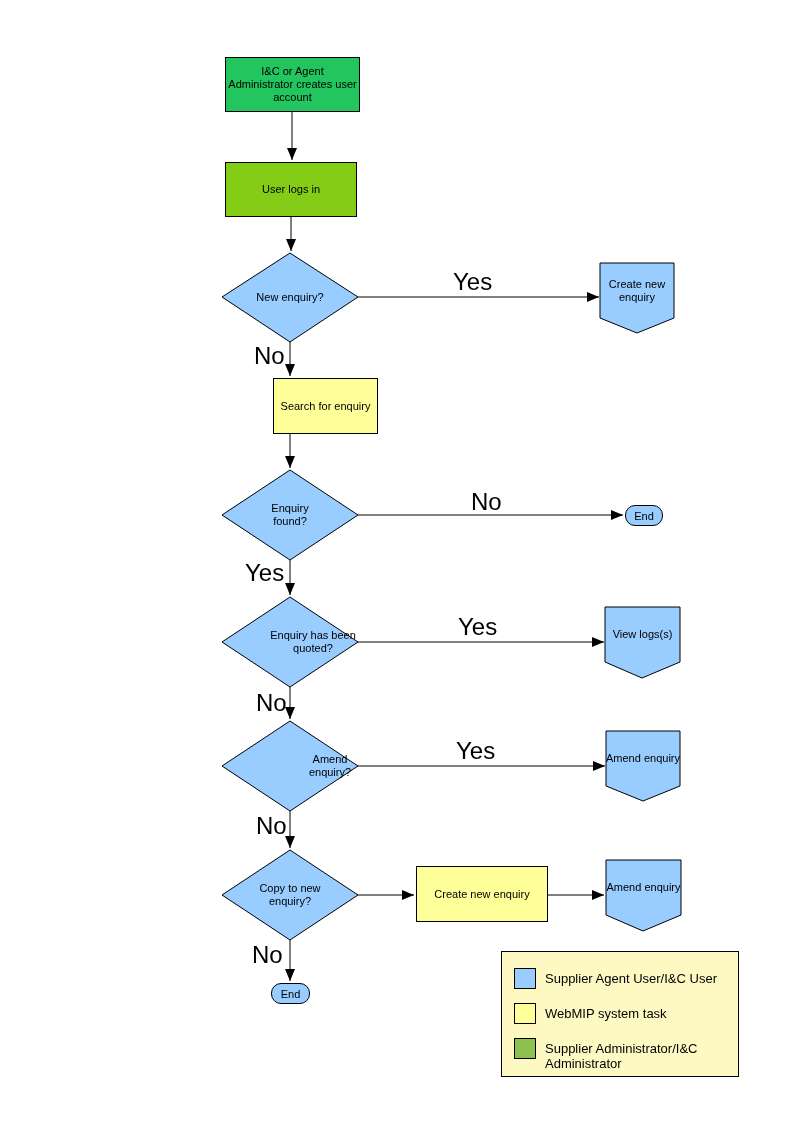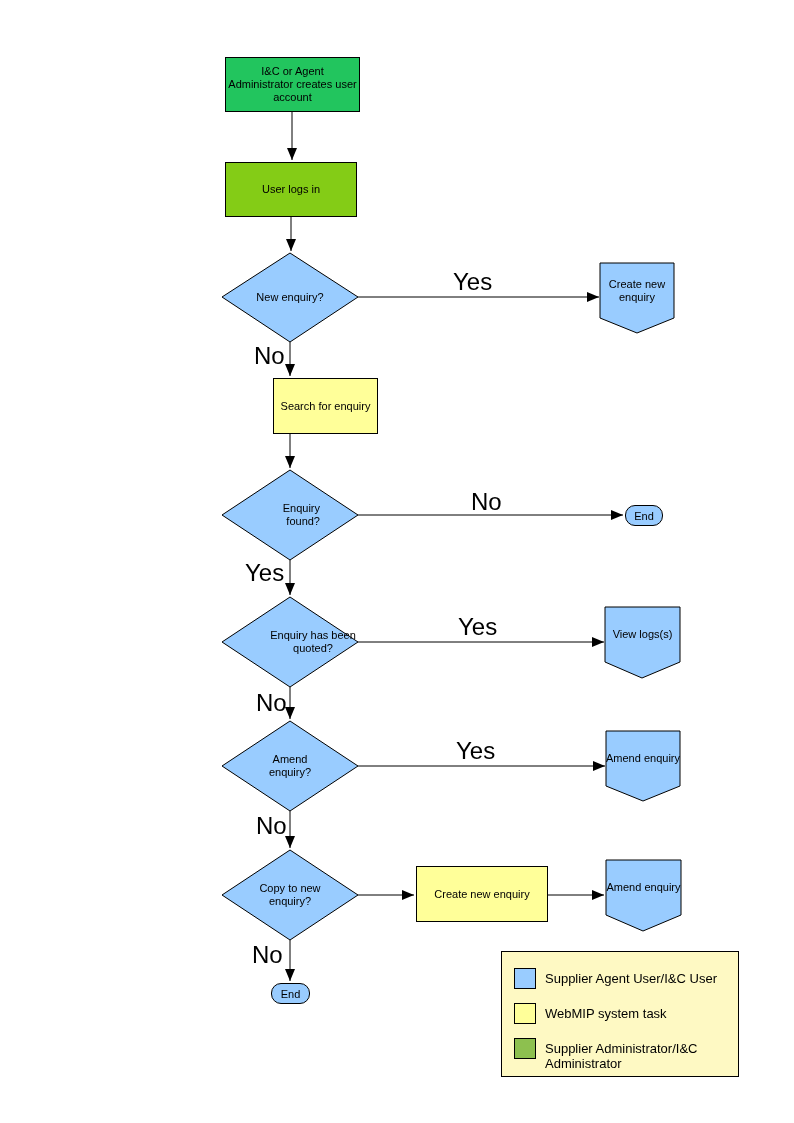--- a/index.html
+++ b/index.html
@@ -99,7 +99,7 @@
   <span>New enquiry?</span>
 </div>
 <div class="shape-text" style="left:222px; top:470px; width:136px; height:90px;">
-  <span style="width:60px;text-align:right;">Enquiry found?</span>
+  <span style="width:60px;">Enquiry found?</span>
 </div>
 <div class="shape-text" style="left:222px; top:597px; width:136px; height:90px;">
   <span style="width:90px;margin-left:46px;">Enquiry has been quoted?</span>

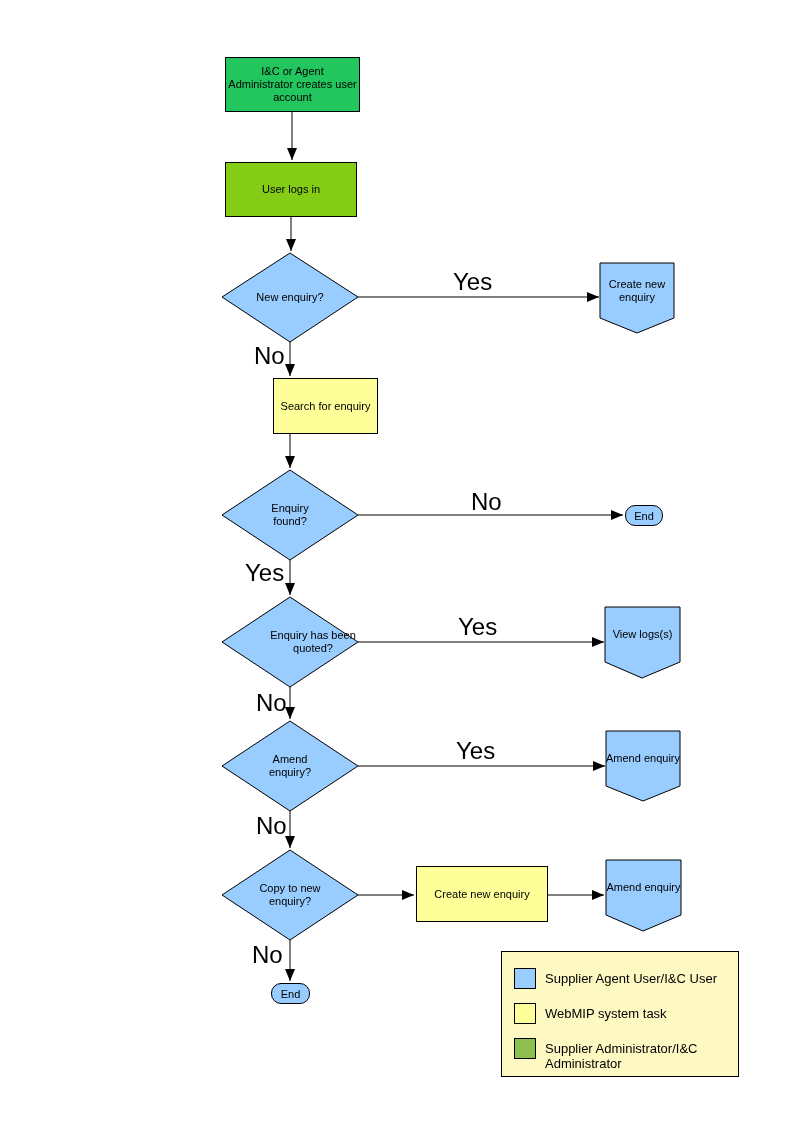--- a/index.html
+++ b/index.html
@@ -104,7 +104,7 @@
 <div class="shape-text" style="left:222px; top:597px; width:136px; height:90px;">
   <span style="width:90px;margin-left:46px;">Enquiry has been quoted?</span>
 </div>
-<div class="shape-text" style="left:222px; top:721px; width:136px; height:90px;">
+<div class="shape-text" style="left:222px; top:721px; width:136px; height:90px;justify-content:flex-end;">
   <span style="width:56px;">Amend enquiry?</span>
 </div>
 <div class="shape-text" style="left:222px; top:850px; width:136px; height:90px;">

